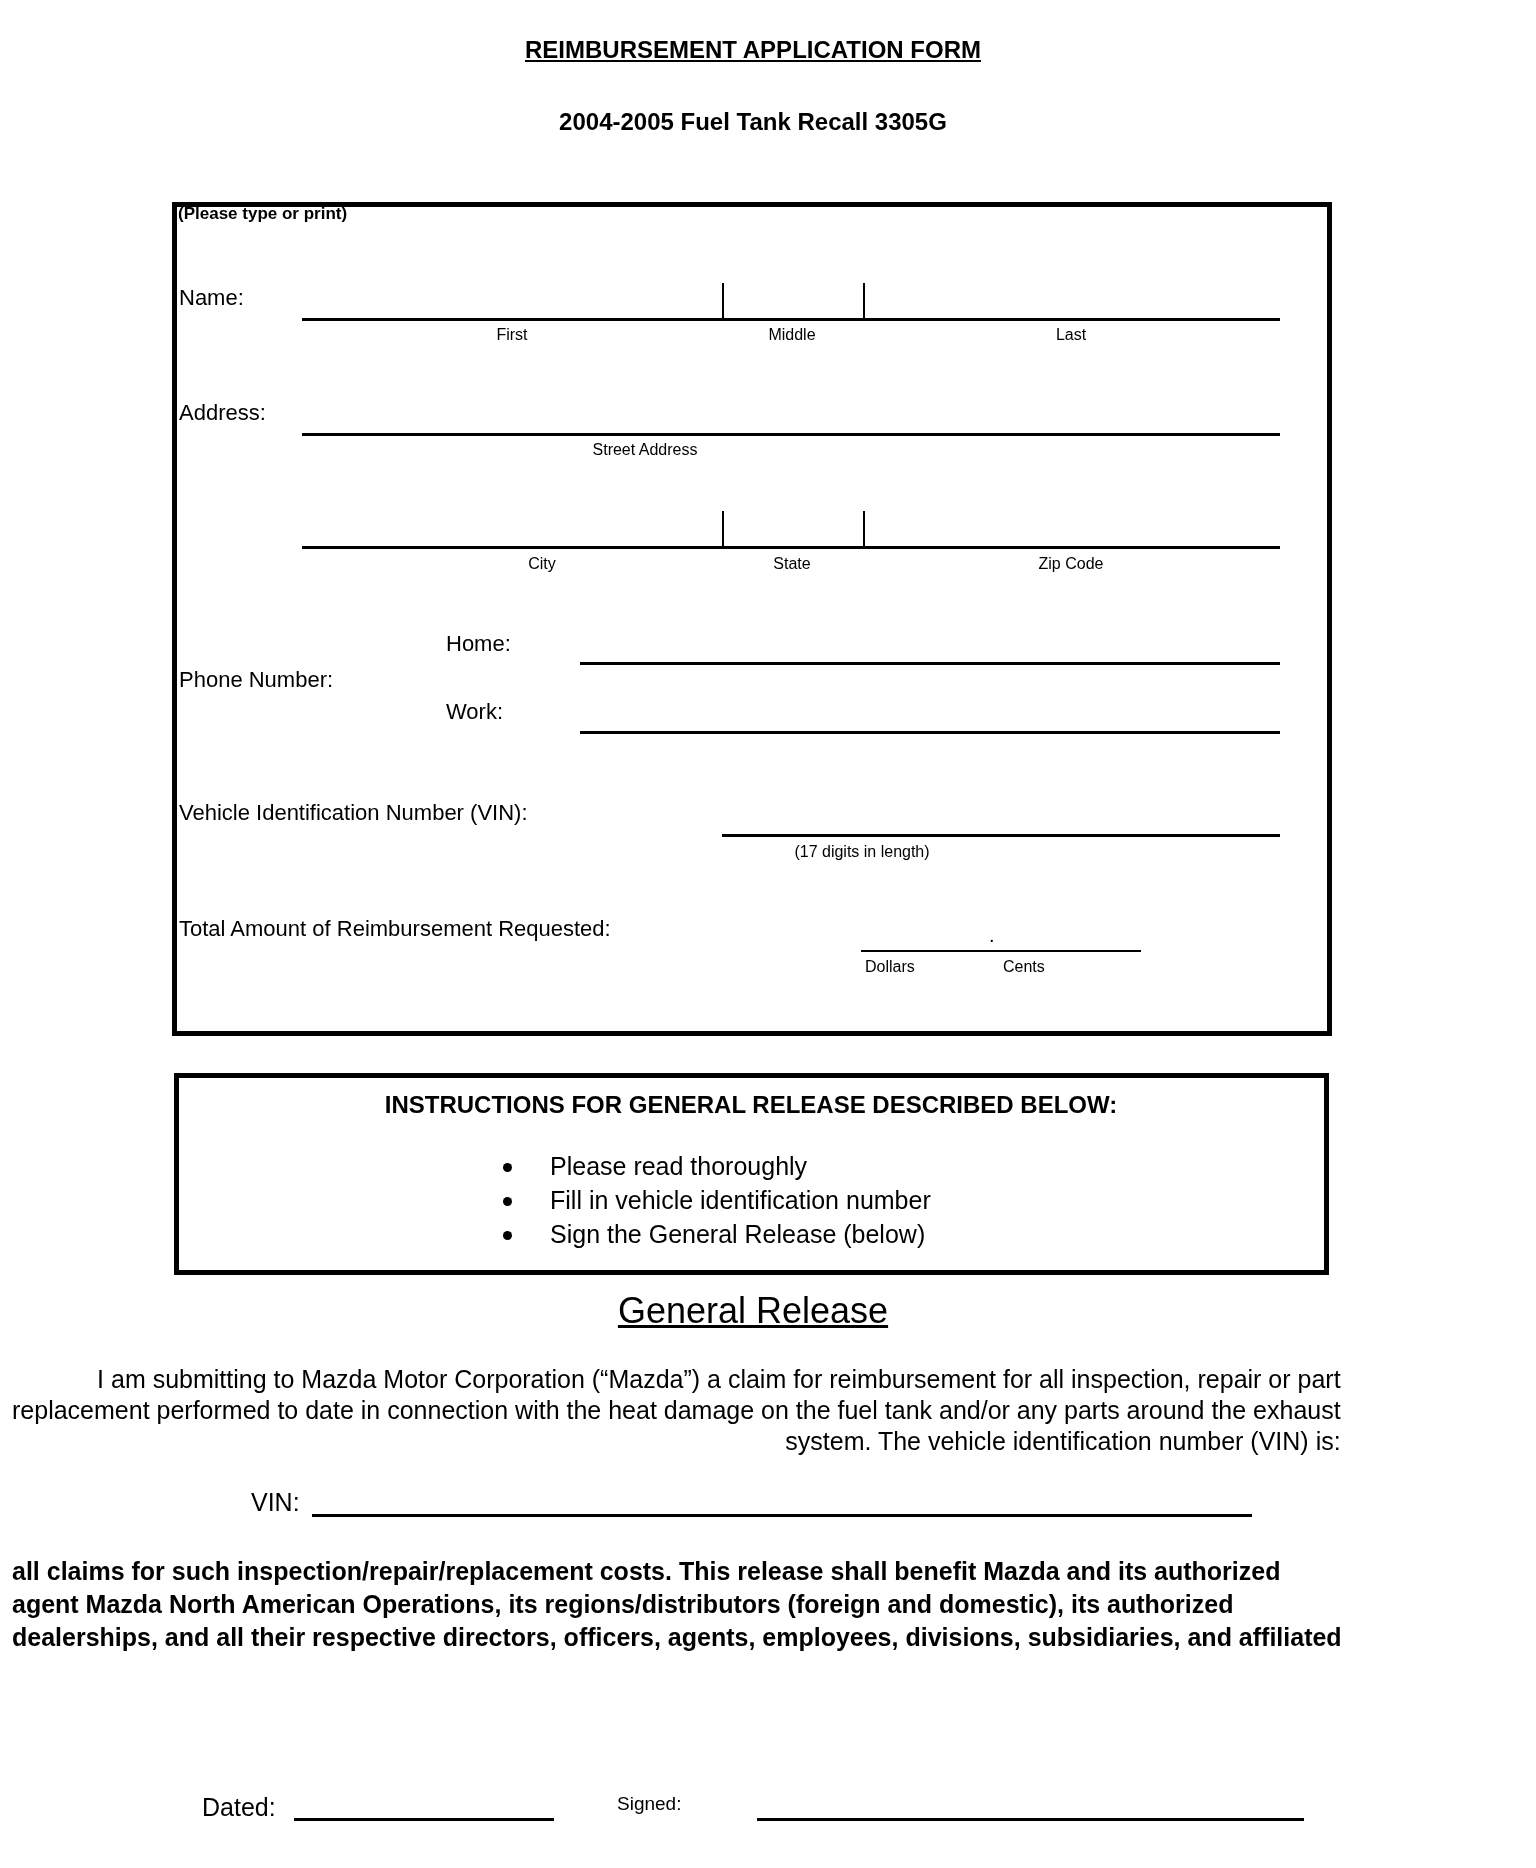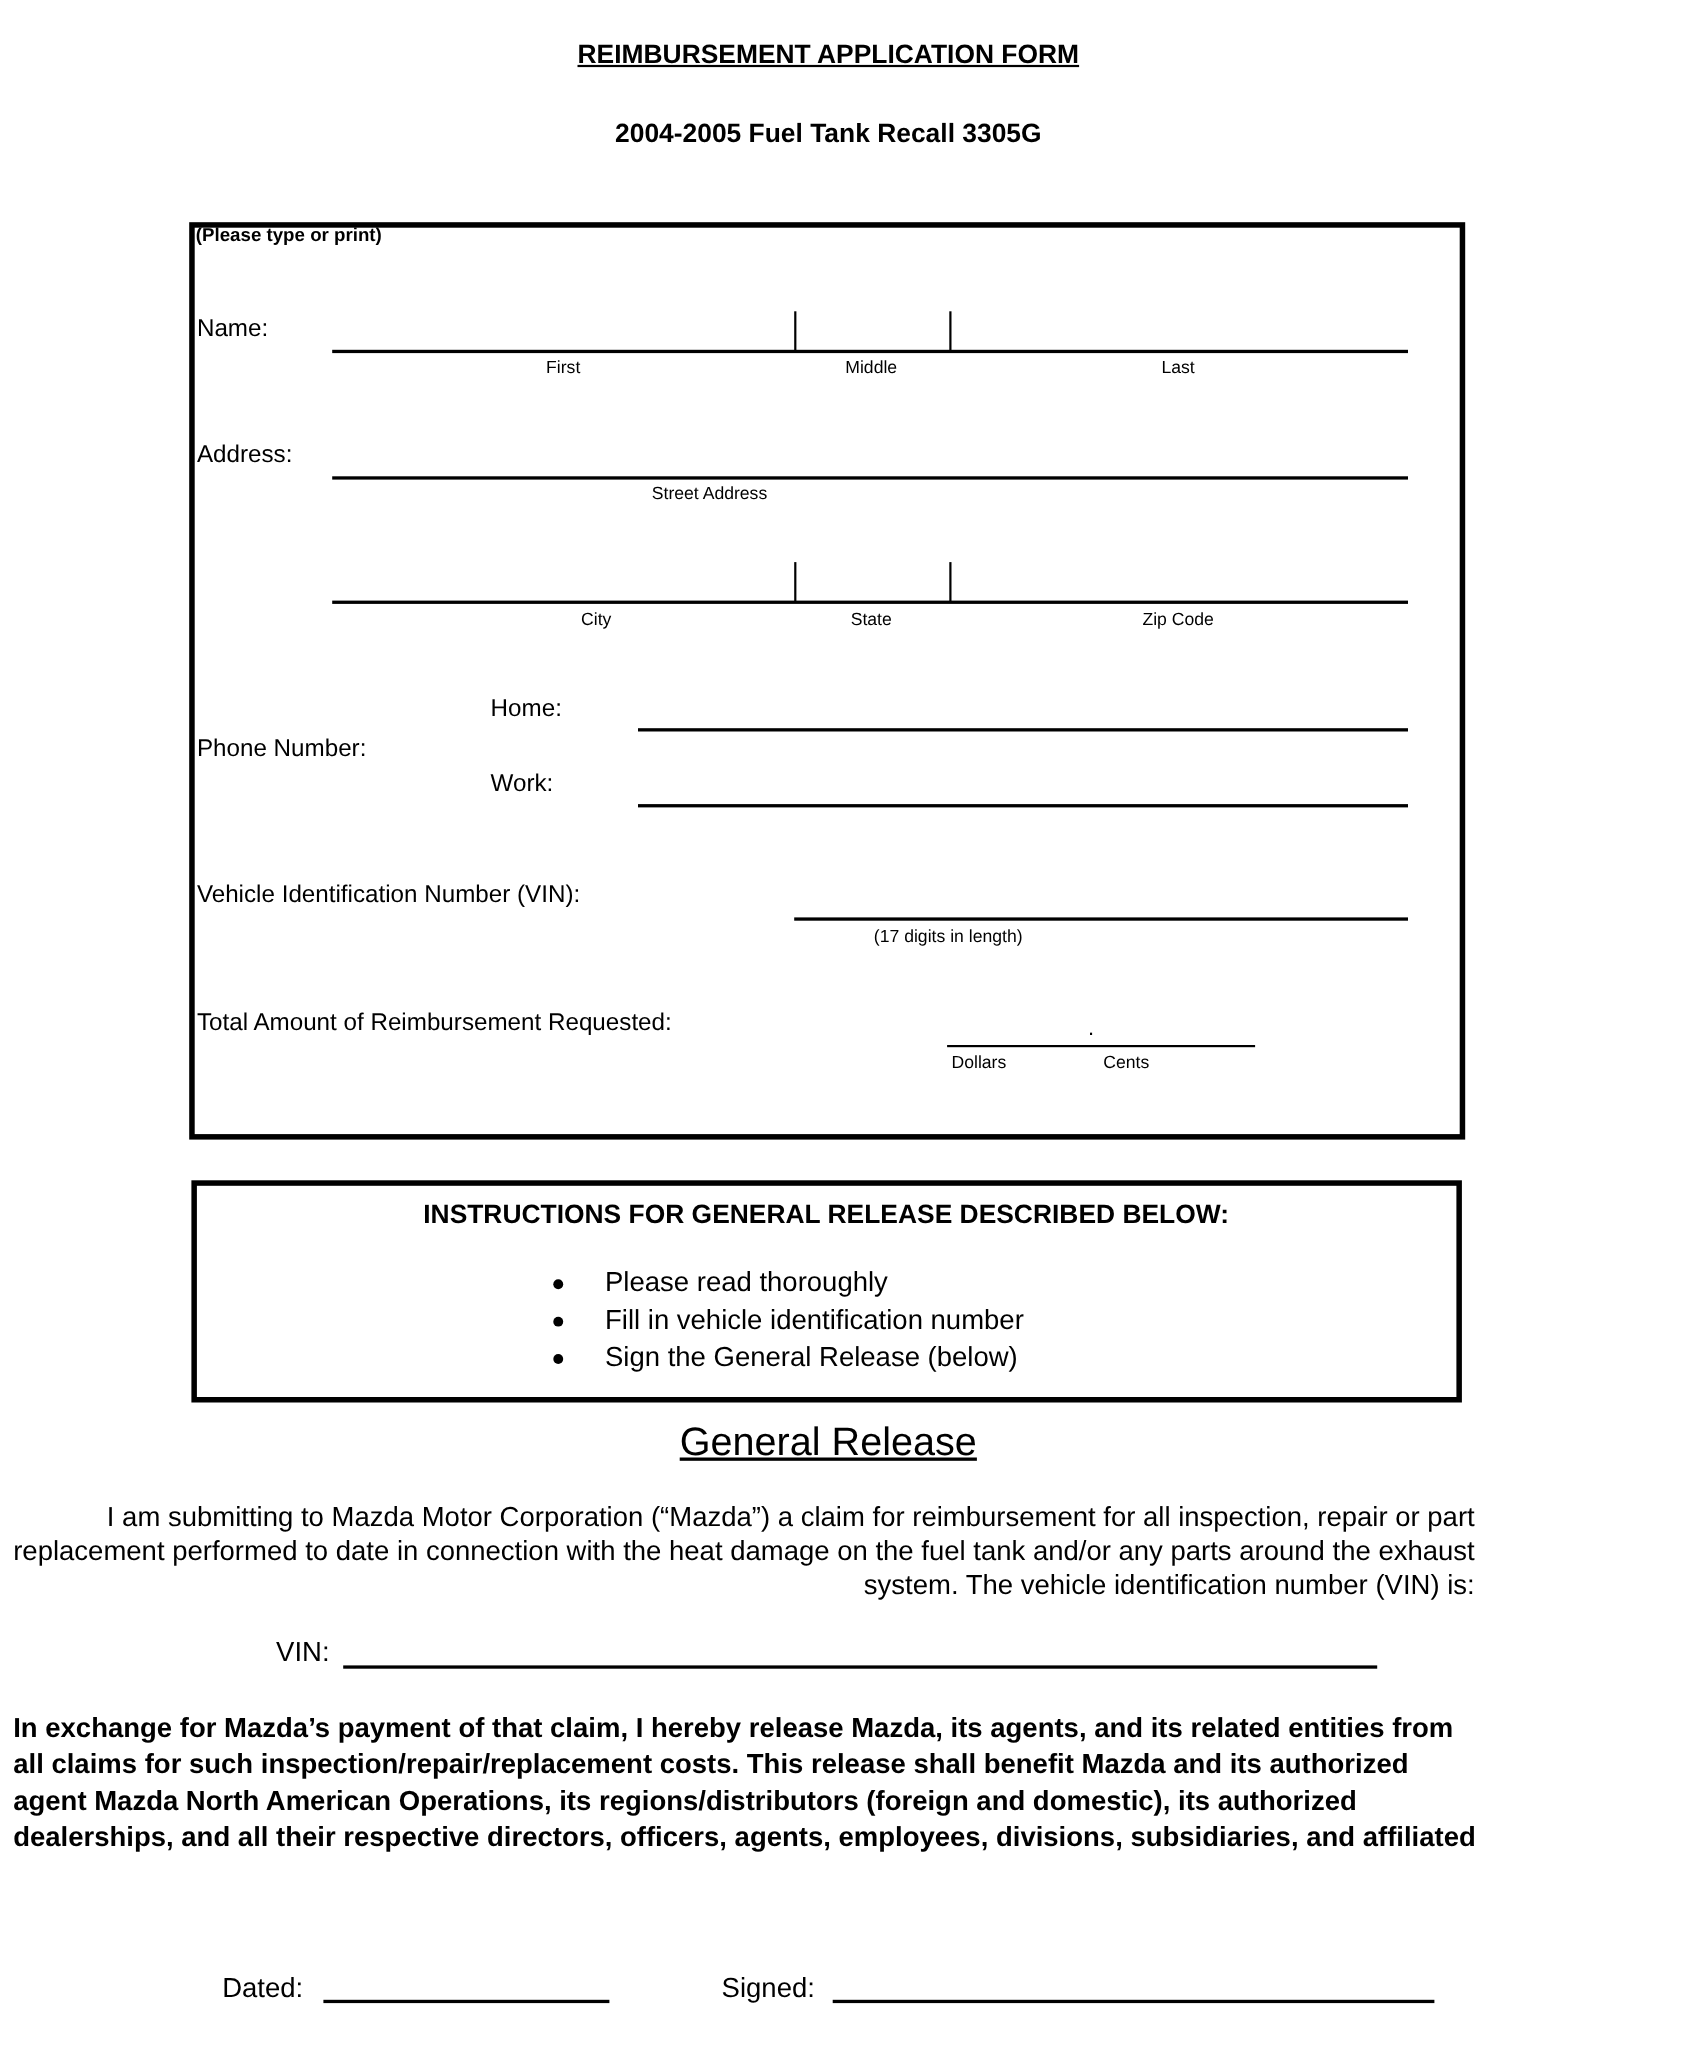--- a/index.html
+++ b/index.html
@@ -101,7 +101,6 @@
 <input class="field" style="left: 314px; top: 1484px; width: 936px; height: 28px;" value="">
 
 <div class="abs para bold" style="left:12px; top:1555px; line-height:33px;">
-  <div>In exchange for Mazda’s payment of that claim, I hereby release Mazda, its agents, and its related entities from</div>
   <div>all claims for such inspection/repair/replacement costs. This release shall benefit Mazda and its authorized</div>
   <div>agent Mazda North American Operations, its regions/distributors (foreign and domestic), its authorized</div>
   <div>dealerships, and all their respective directors, officers, agents, employees, divisions, subsidiaries, and affiliated</div>

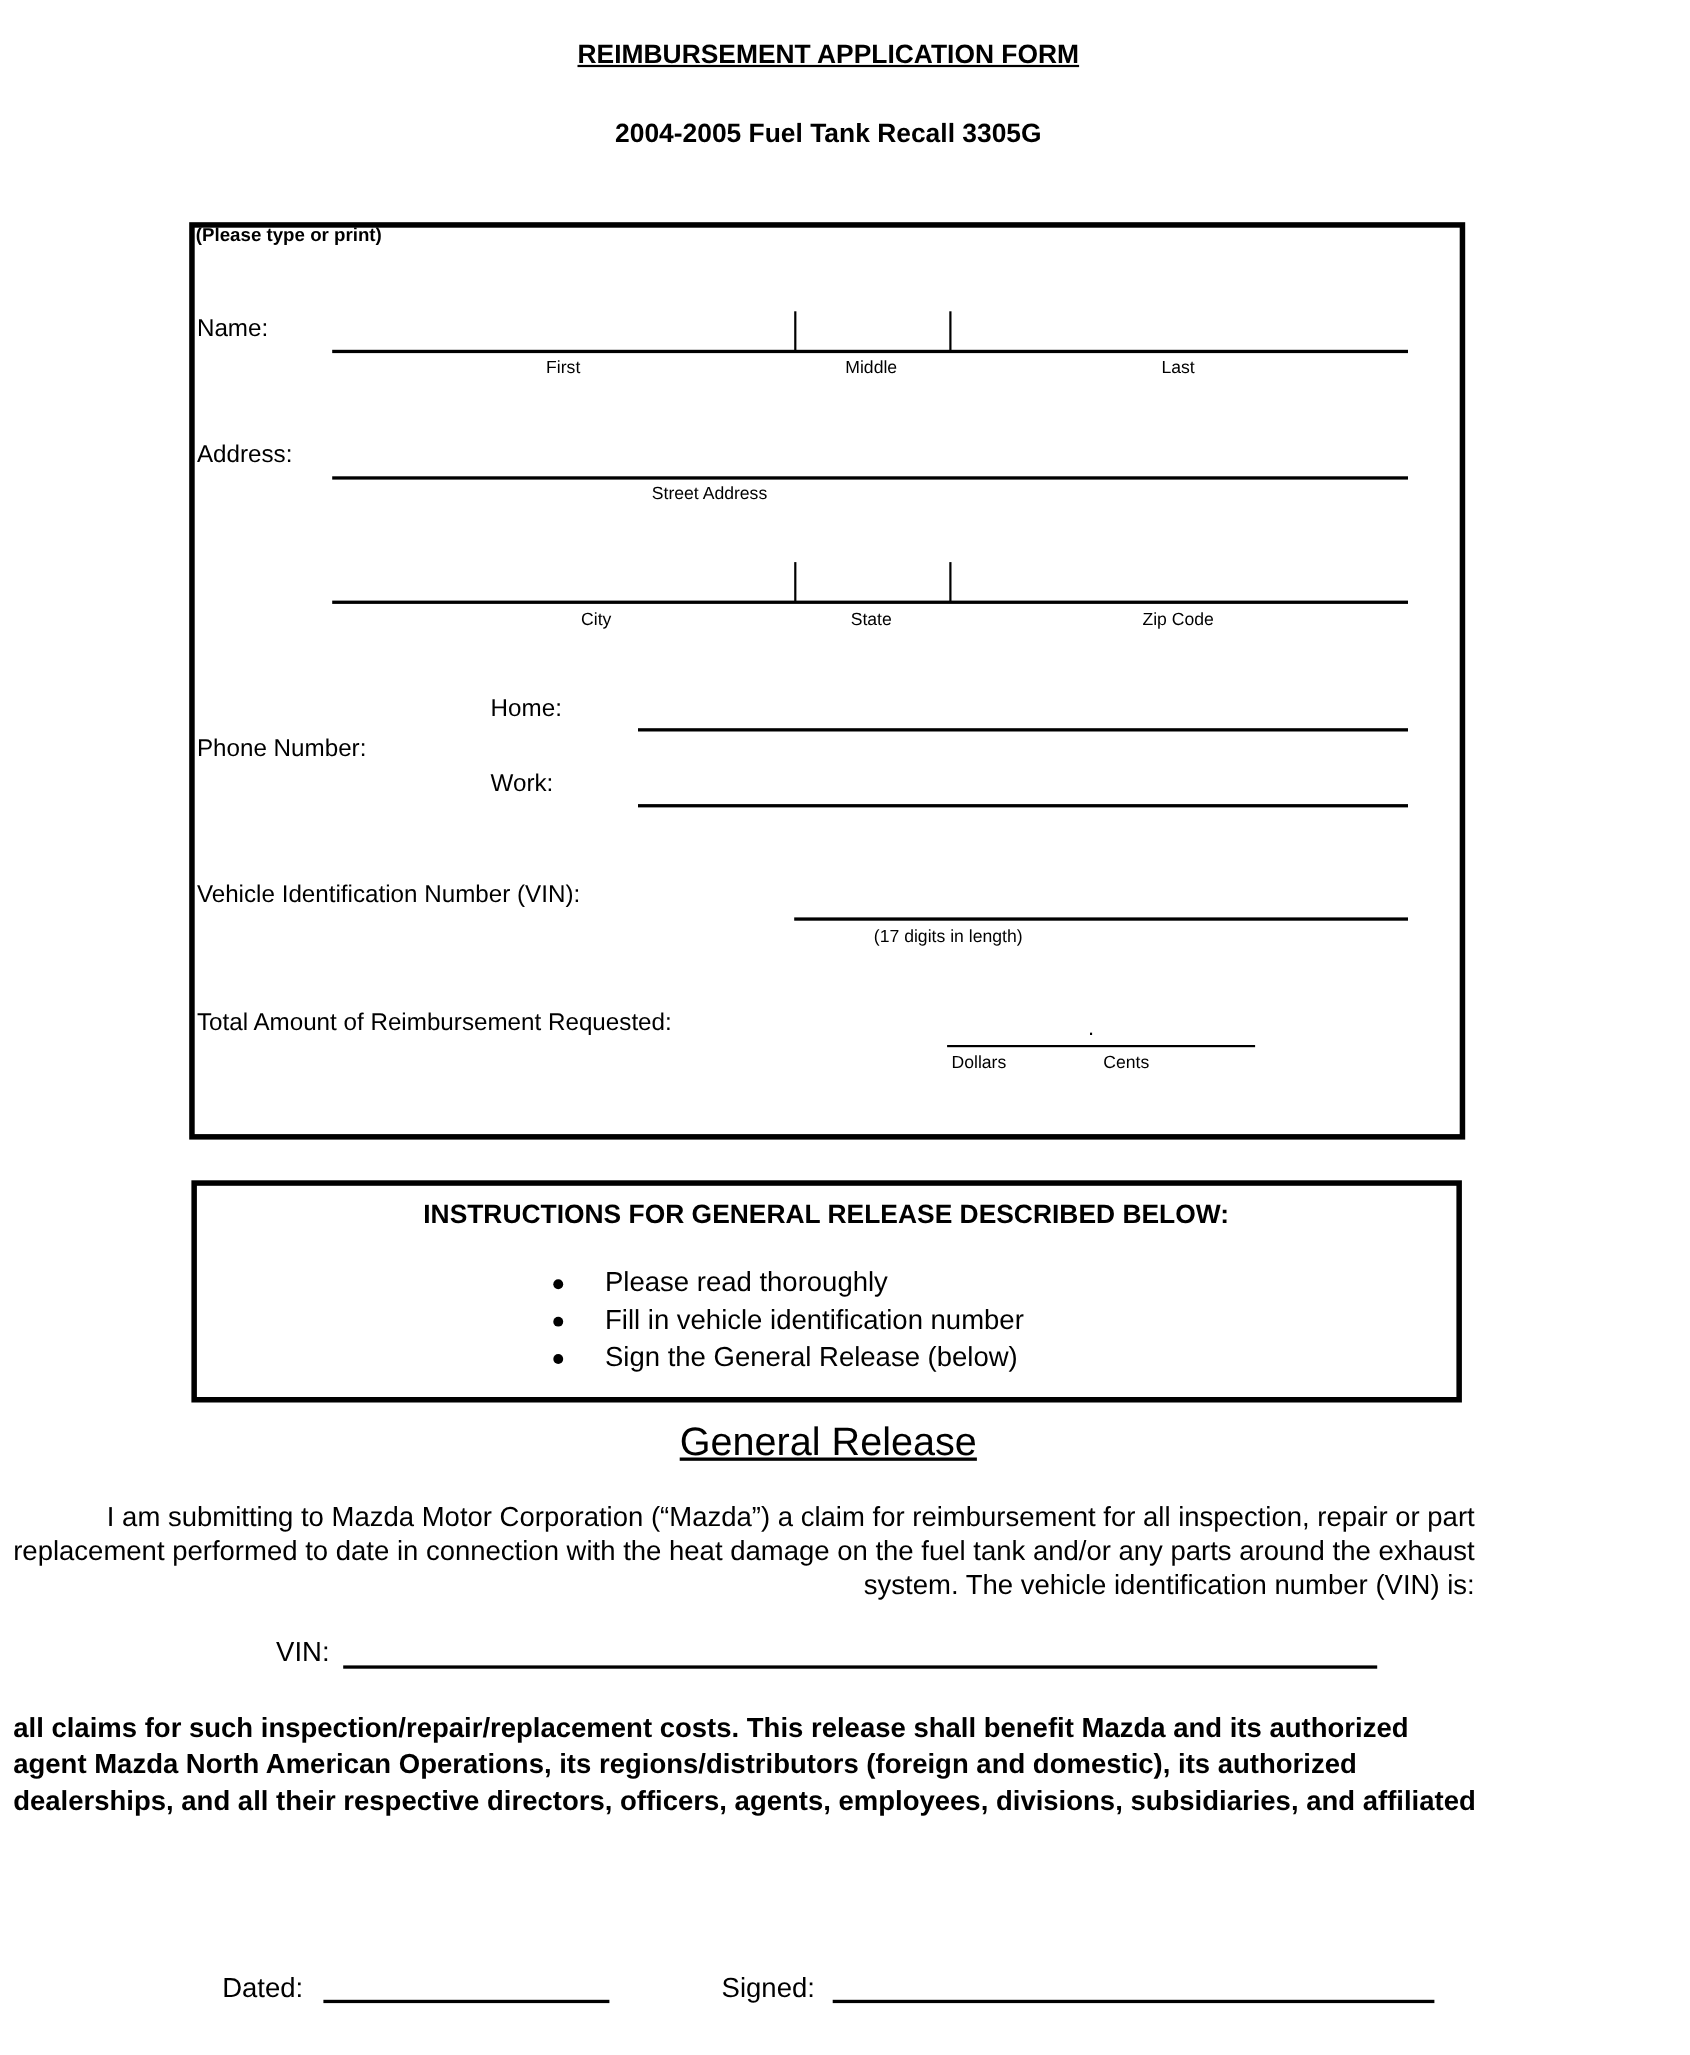--- a/index.html
+++ b/index.html
@@ -110,7 +110,7 @@
 <div class="hline" style="left:294px; top:1818px; width:260px;"></div>
 <input class="field" style="left: 296px; top: 1788px; width: 256px; height: 28px;" value="">
 
-<div class="abs" style="left:656px; top:1793px; font-size:25px;">Signed:</div>
+<div class="abs" style="left:617px; top:1793px; font-size:19px;">Signed:</div>
 <div class="hline" style="left:757px; top:1818px; width:547px;"></div>
 <input class="field" style="left: 759px; top: 1788px; width: 543px; height: 28px;" value="">
 

